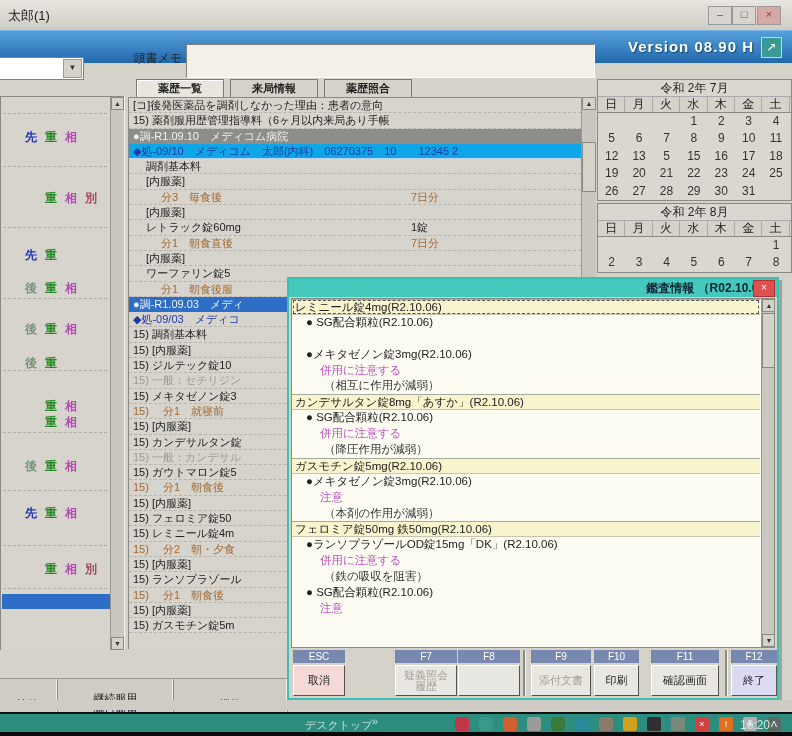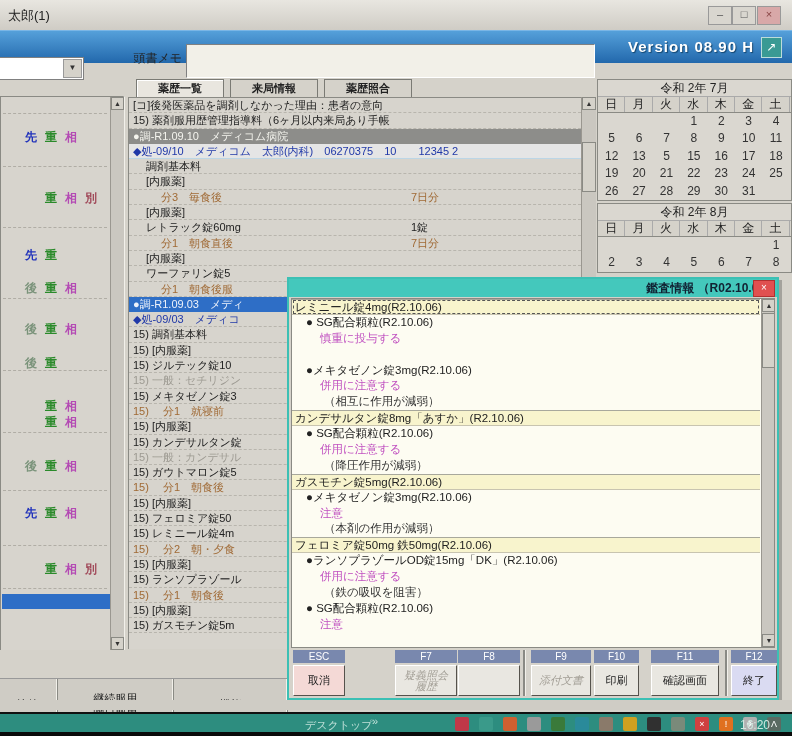--- a/index.html
+++ b/index.html
@@ -48,7 +48,7 @@
   .lr.generic{color:#9d9a92;}
   .lr.dispense{background:#8d8d8a;color:#f4f4ee;border-bottom:1px solid #8d8d8a;}
   .lr.dispense_sel{background:#2e6ec6;color:#eef2fa;border-bottom:1px solid #2e6ec6;}
-  .lr.rx{background:#e5e5e5;color:#2038a8;border-bottom:1px solid #bcd6e6;}
+  .lr.rx{background:#0ea5e9;color:#2038a8;border-bottom:1px solid #bcd6e6;}
   .lr.rx2{color:#2038a8;}
   .lr .rgt{position:absolute;left:282px;top:0;}
   #list-scroll{left:581px;top:97px;width:14px;height:551px;}

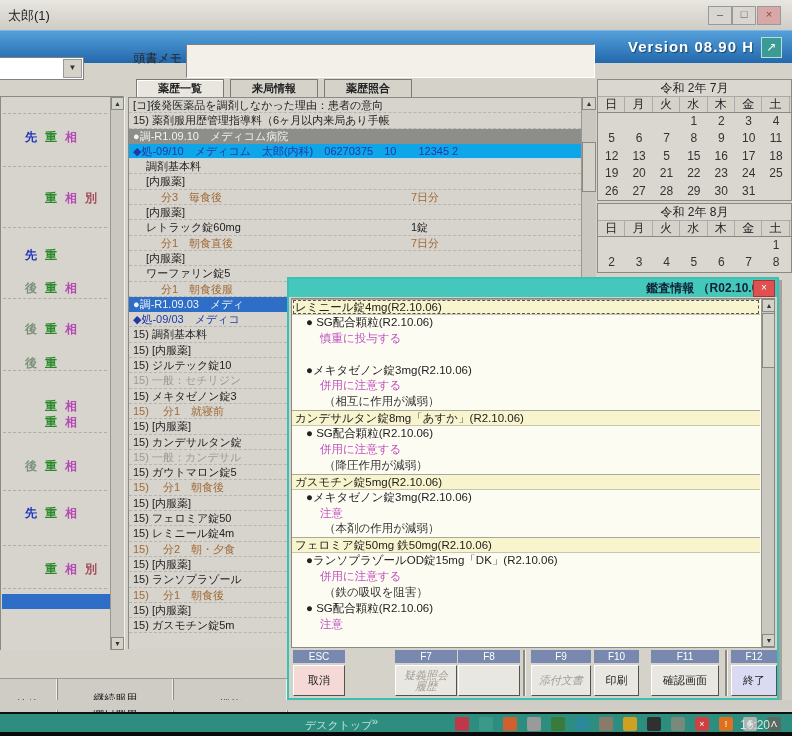--- a/index.html
+++ b/index.html
@@ -349,7 +349,6 @@
       <div id="popup-lines">
           <div class="pl header focus">レミニール錠4mg(R2.10.06)</div>
           <div class="pl drug">● SG配合顆粒(R2.10.06)</div>
-          <div class="pl warn">慎重に投与する</div>
           <div class="pl blank"></div>
           <div class="pl drug">●メキタゼノン錠3mg(R2.10.06)</div>
           <div class="pl warn">併用に注意する</div>

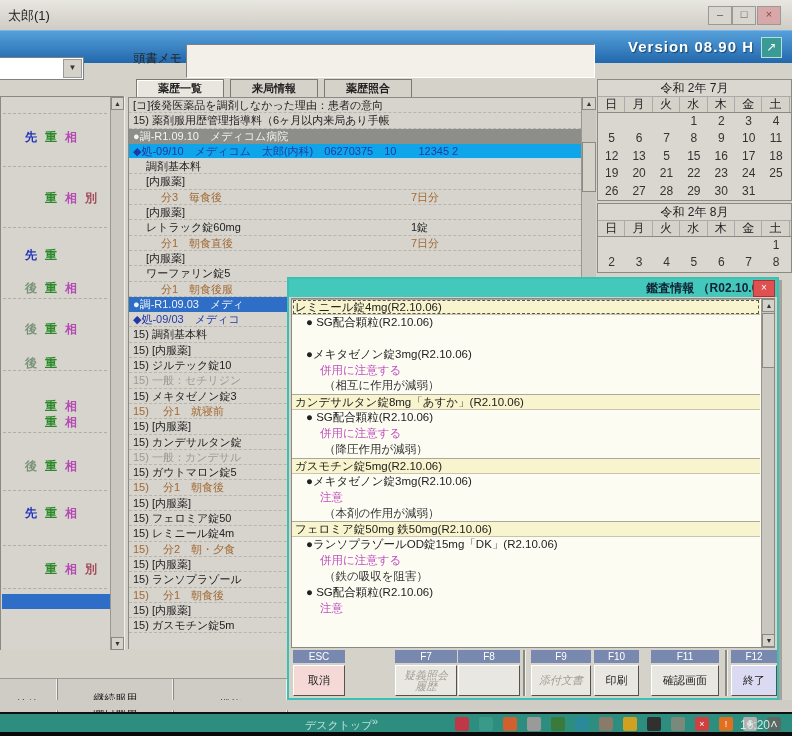--- a/index.html
+++ b/index.html
@@ -87,7 +87,7 @@
   .fk-btn{margin-top:2px;height:29px;background:#e9e7e1;border-top:1px solid #fff;border-left:1px solid #fff;border-right:1px solid #55524c;border-bottom:1px solid #55524c;font-size:11px;color:#222;text-align:center;display:flex;align-items:center;justify-content:center;white-space:pre-line;line-height:11px;}
   .fk-btn.pink{background:#f4d9d6;}
   .fk-btn.lavender{background:#dadbf2;}
-  .fk-btn.disabled{color:#a39f96;font-style:italic;}
+  .fk-btn.disabled{color:#a39f96;}
   .fk-div{position:absolute;top:0;width:2px;height:46px;background:#8a8a84;box-shadow:1px 0 0 #f2f0ea;}
 
   

